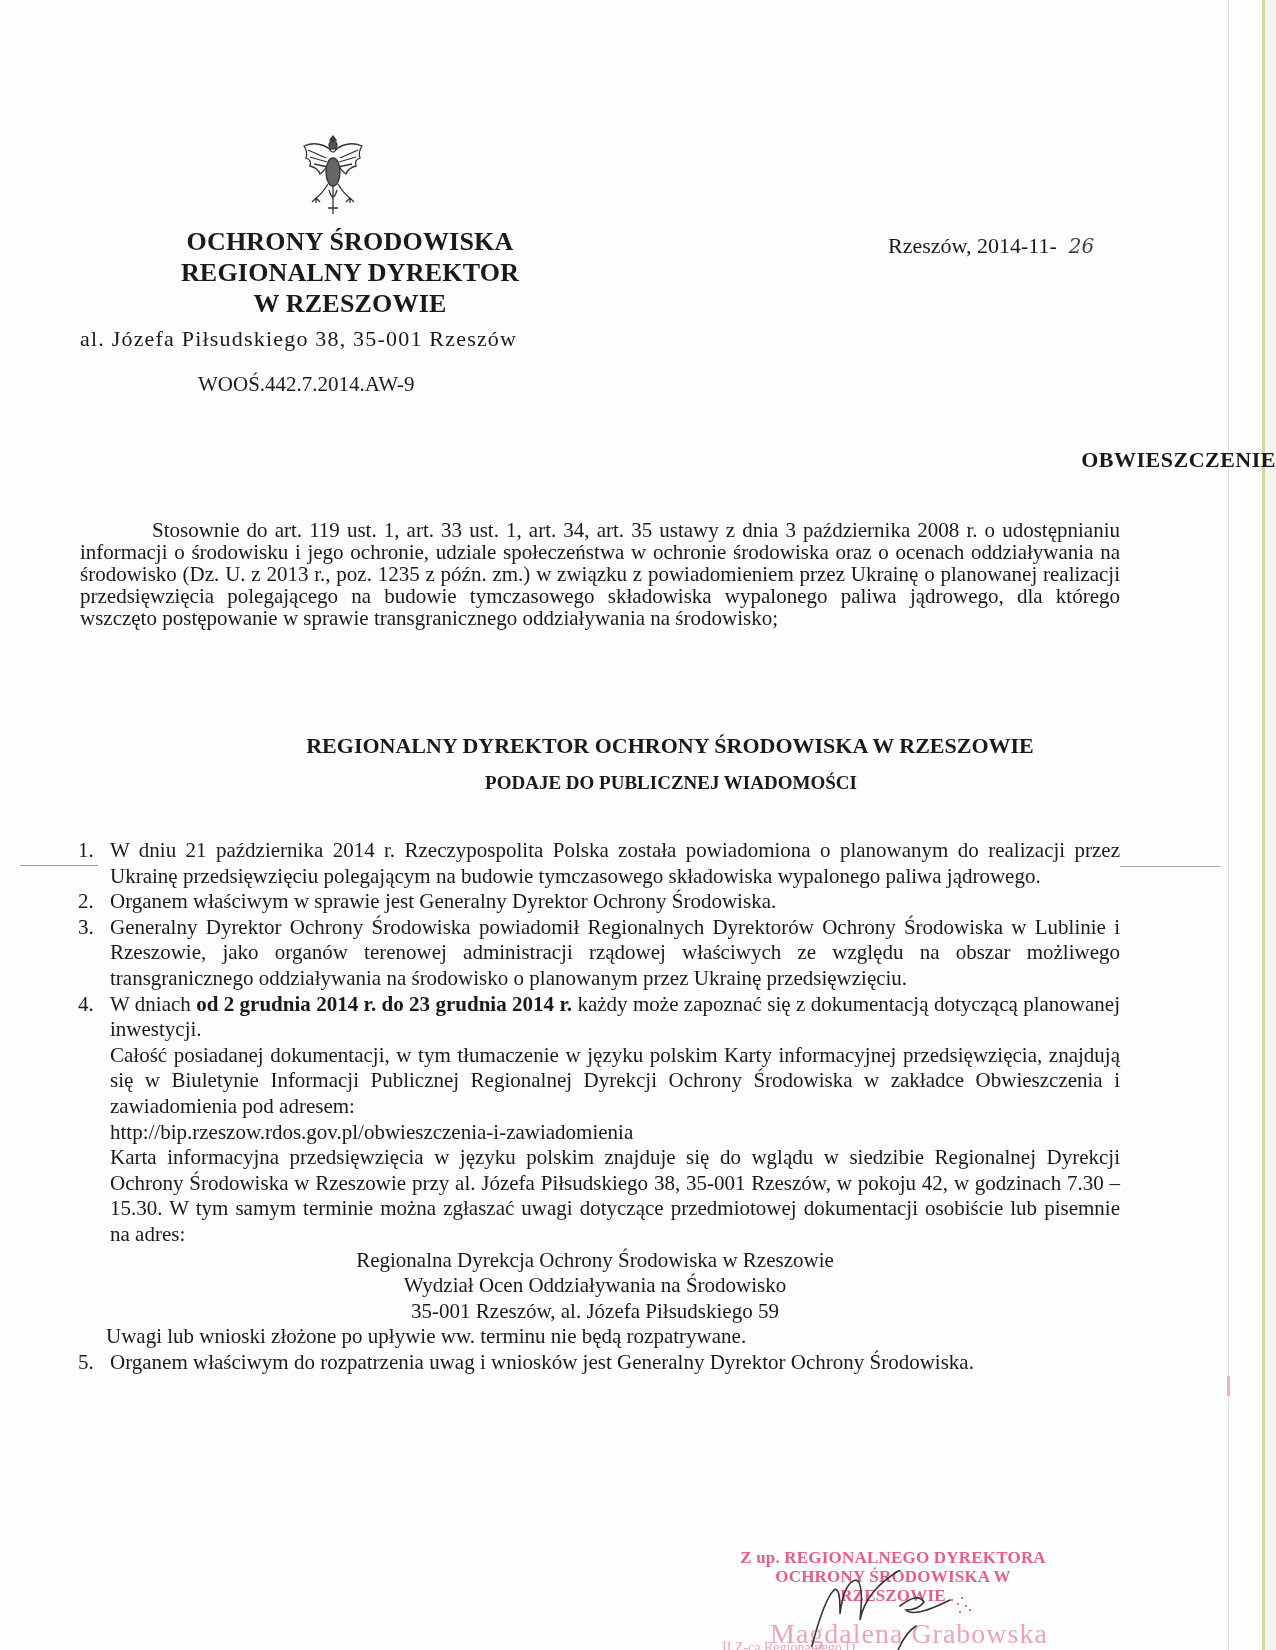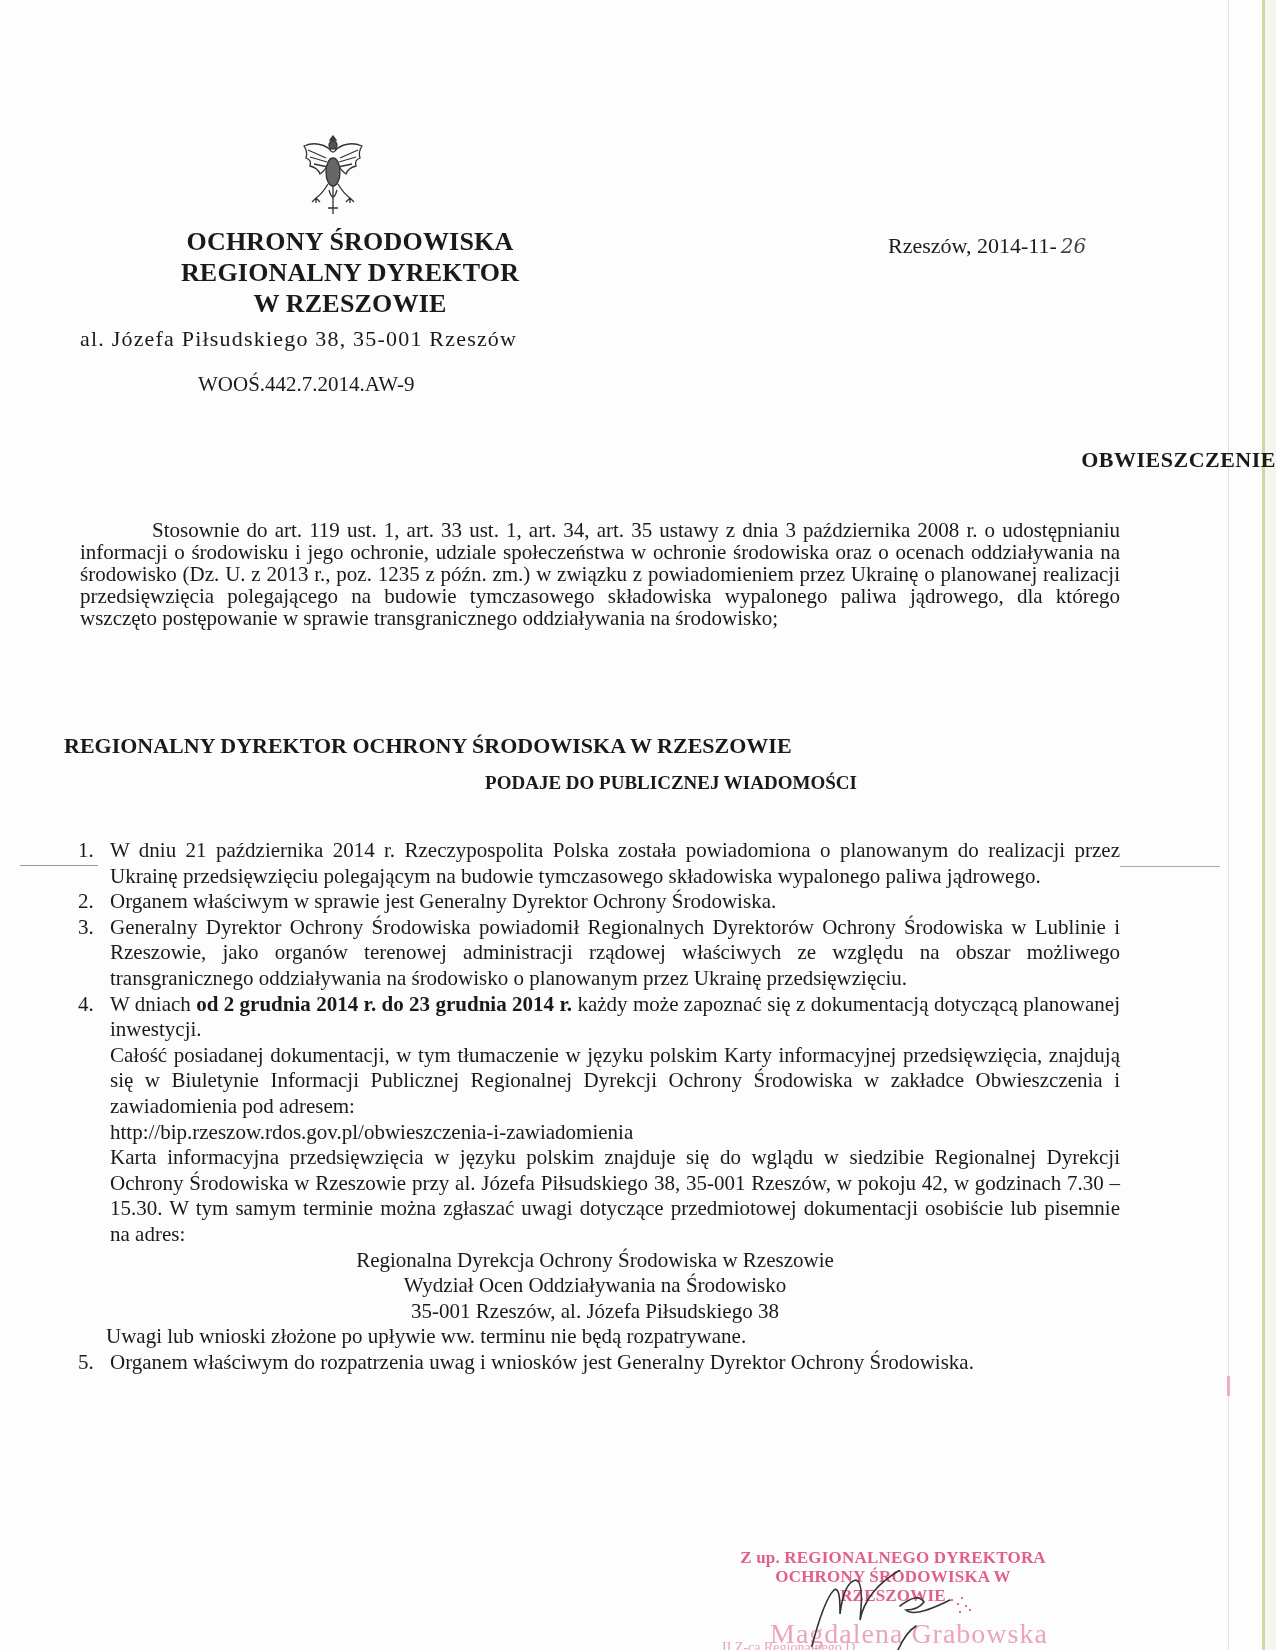--- a/index.html
+++ b/index.html
@@ -25,7 +25,7 @@
     }
     .ref-number { position: absolute; left: 198px; top: 372px; font-size: 21px; }
     .date-line { position: absolute; left: 888px; top: 233px; font-size: 22px; }
-    .date-hand { font-style: italic; font-size: 20px; color: #444; margin-left: 4px; font-family: "DejaVu Serif", serif; }
+    .date-hand { font-style: italic; font-size: 20px; color: #444; margin-left: 12px; font-family: "DejaVu Serif", serif; }
 
     .title {
       position: absolute; left: 0; top: 447px; width: 1276px; text-align: right;

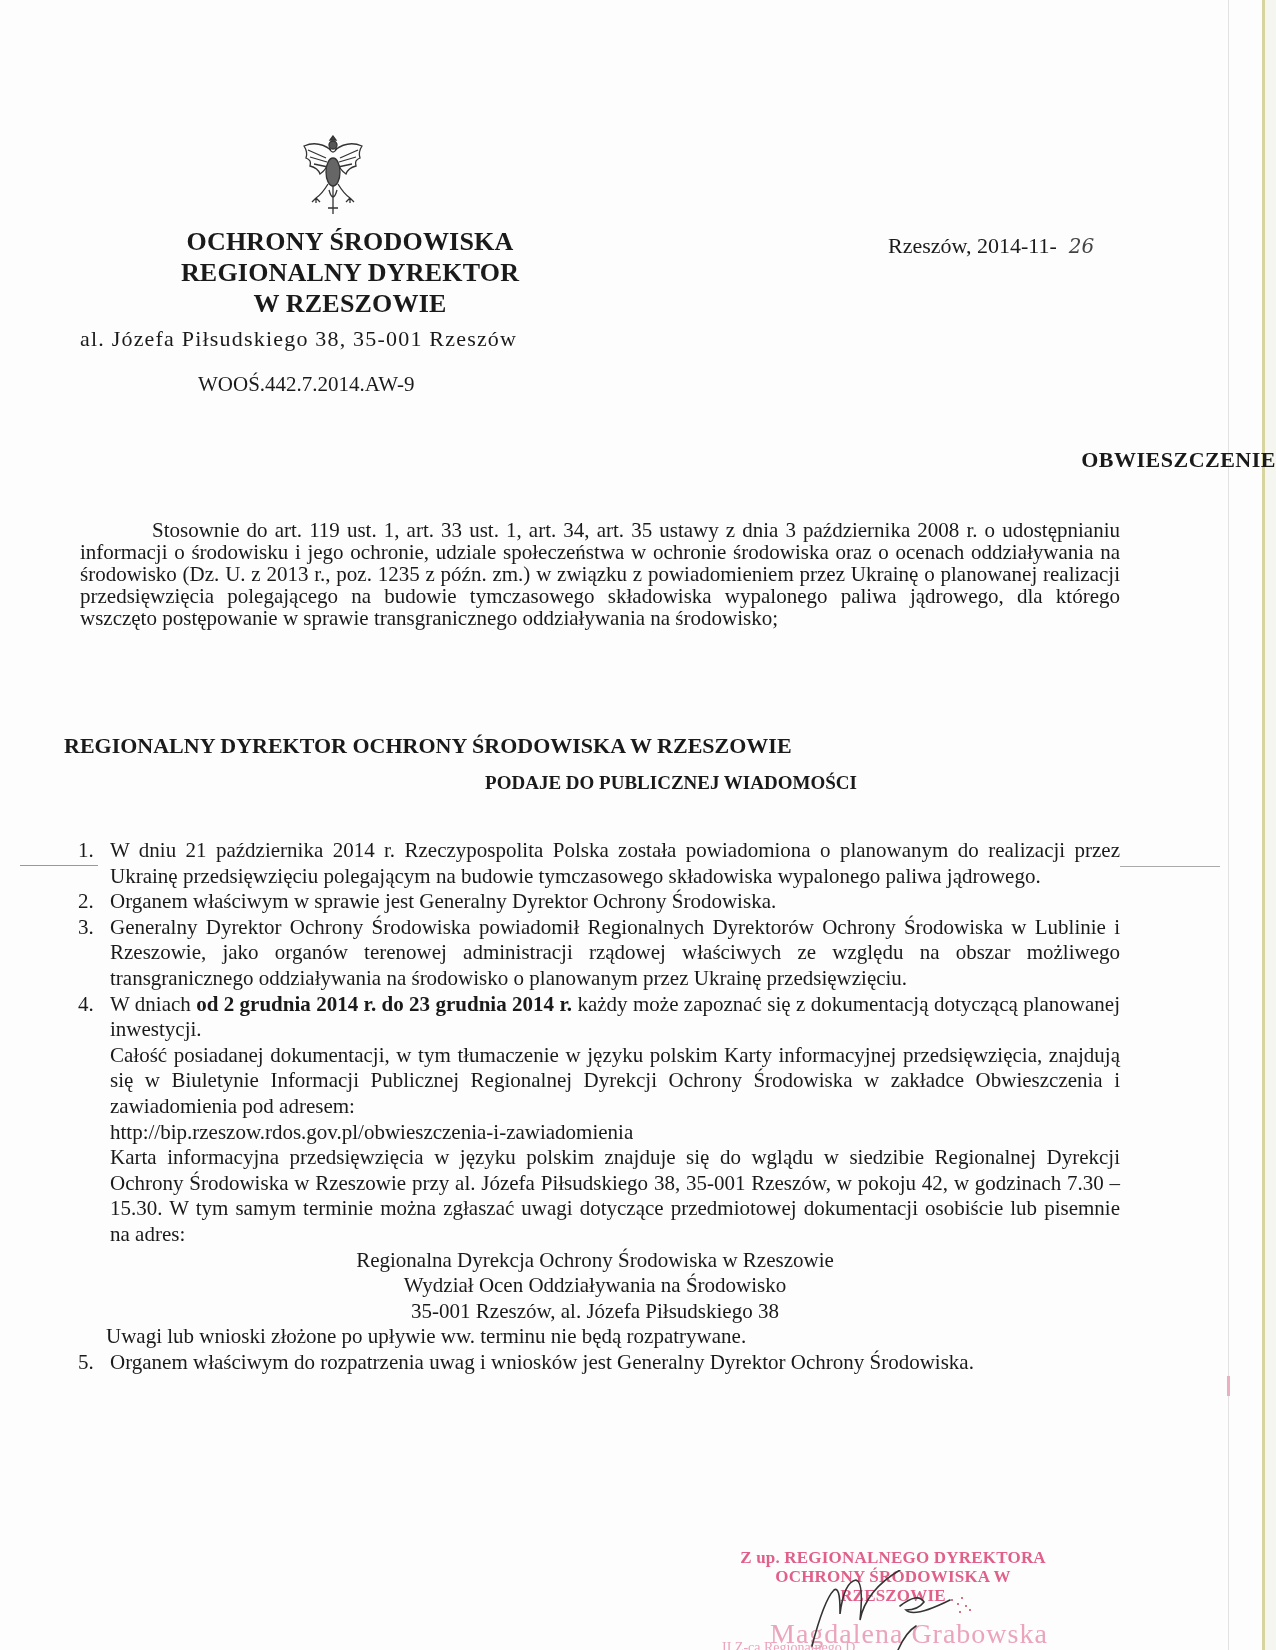--- a/index.html
+++ b/index.html
@@ -40,7 +40,7 @@
     }
 
     .decl-1 {
-      position: absolute; left: 0; top: 733px; width: 1276px; text-align: left;
+      position: absolute; left: 0; top: 733px; width: 1276px; text-align: center;
       font-weight: bold; font-size: 22px; padding-left: 64px; box-sizing: border-box;
     }
     .decl-2 {

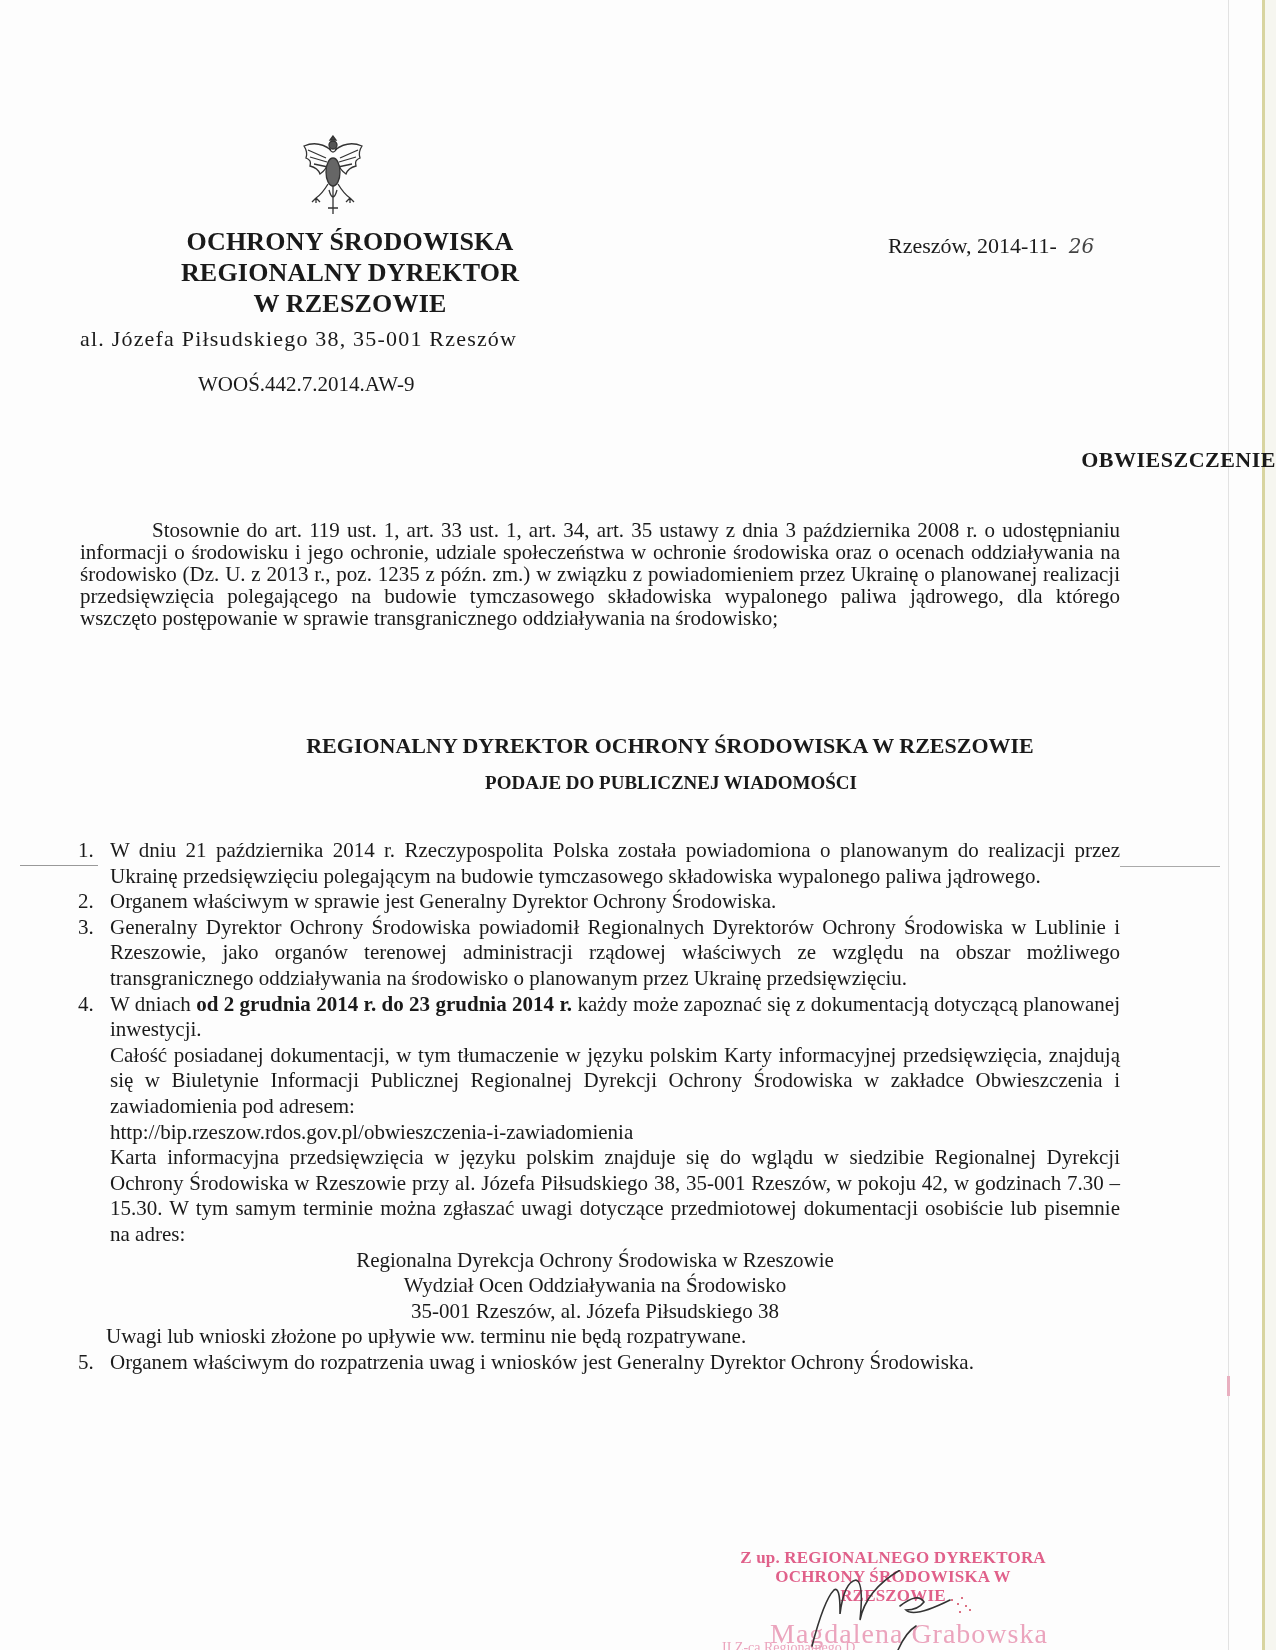--- a/index.html
+++ b/index.html
@@ -141,7 +141,7 @@
     <p>Karta informacyjna przedsięwzięcia w języku polskim znajduje się do wglądu w siedzibie Regionalnej Dyrekcji Ochrony Środowiska w Rzeszowie przy al. Józefa Piłsudskiego 38, 35-001 Rzeszów, w pokoju 42, w godzinach 7.30 – 15.30. W tym samym terminie można zgłaszać uwagi dotyczące przedmiotowej dokumentacji osobiście lub pisemnie na adres:</p>
     <p class="center-line">Regionalna Dyrekcja Ochrony Środowiska w Rzeszowie</p>
     <p class="center-line">Wydział Ocen Oddziaływania na Środowisko</p>
-    <p class="center-line">35-001 Rzeszów, al. Józefa Piłsudskiego 38</p>
+    <p class="center-line">35-001 Rzeszów, al. Józefa Piłsudskiego 59</p>
     <p class="after-addr">Uwagi lub wnioski złożone po upływie ww. terminu nie będą rozpatrywane.</p>
   </div>
   <div class="item">

